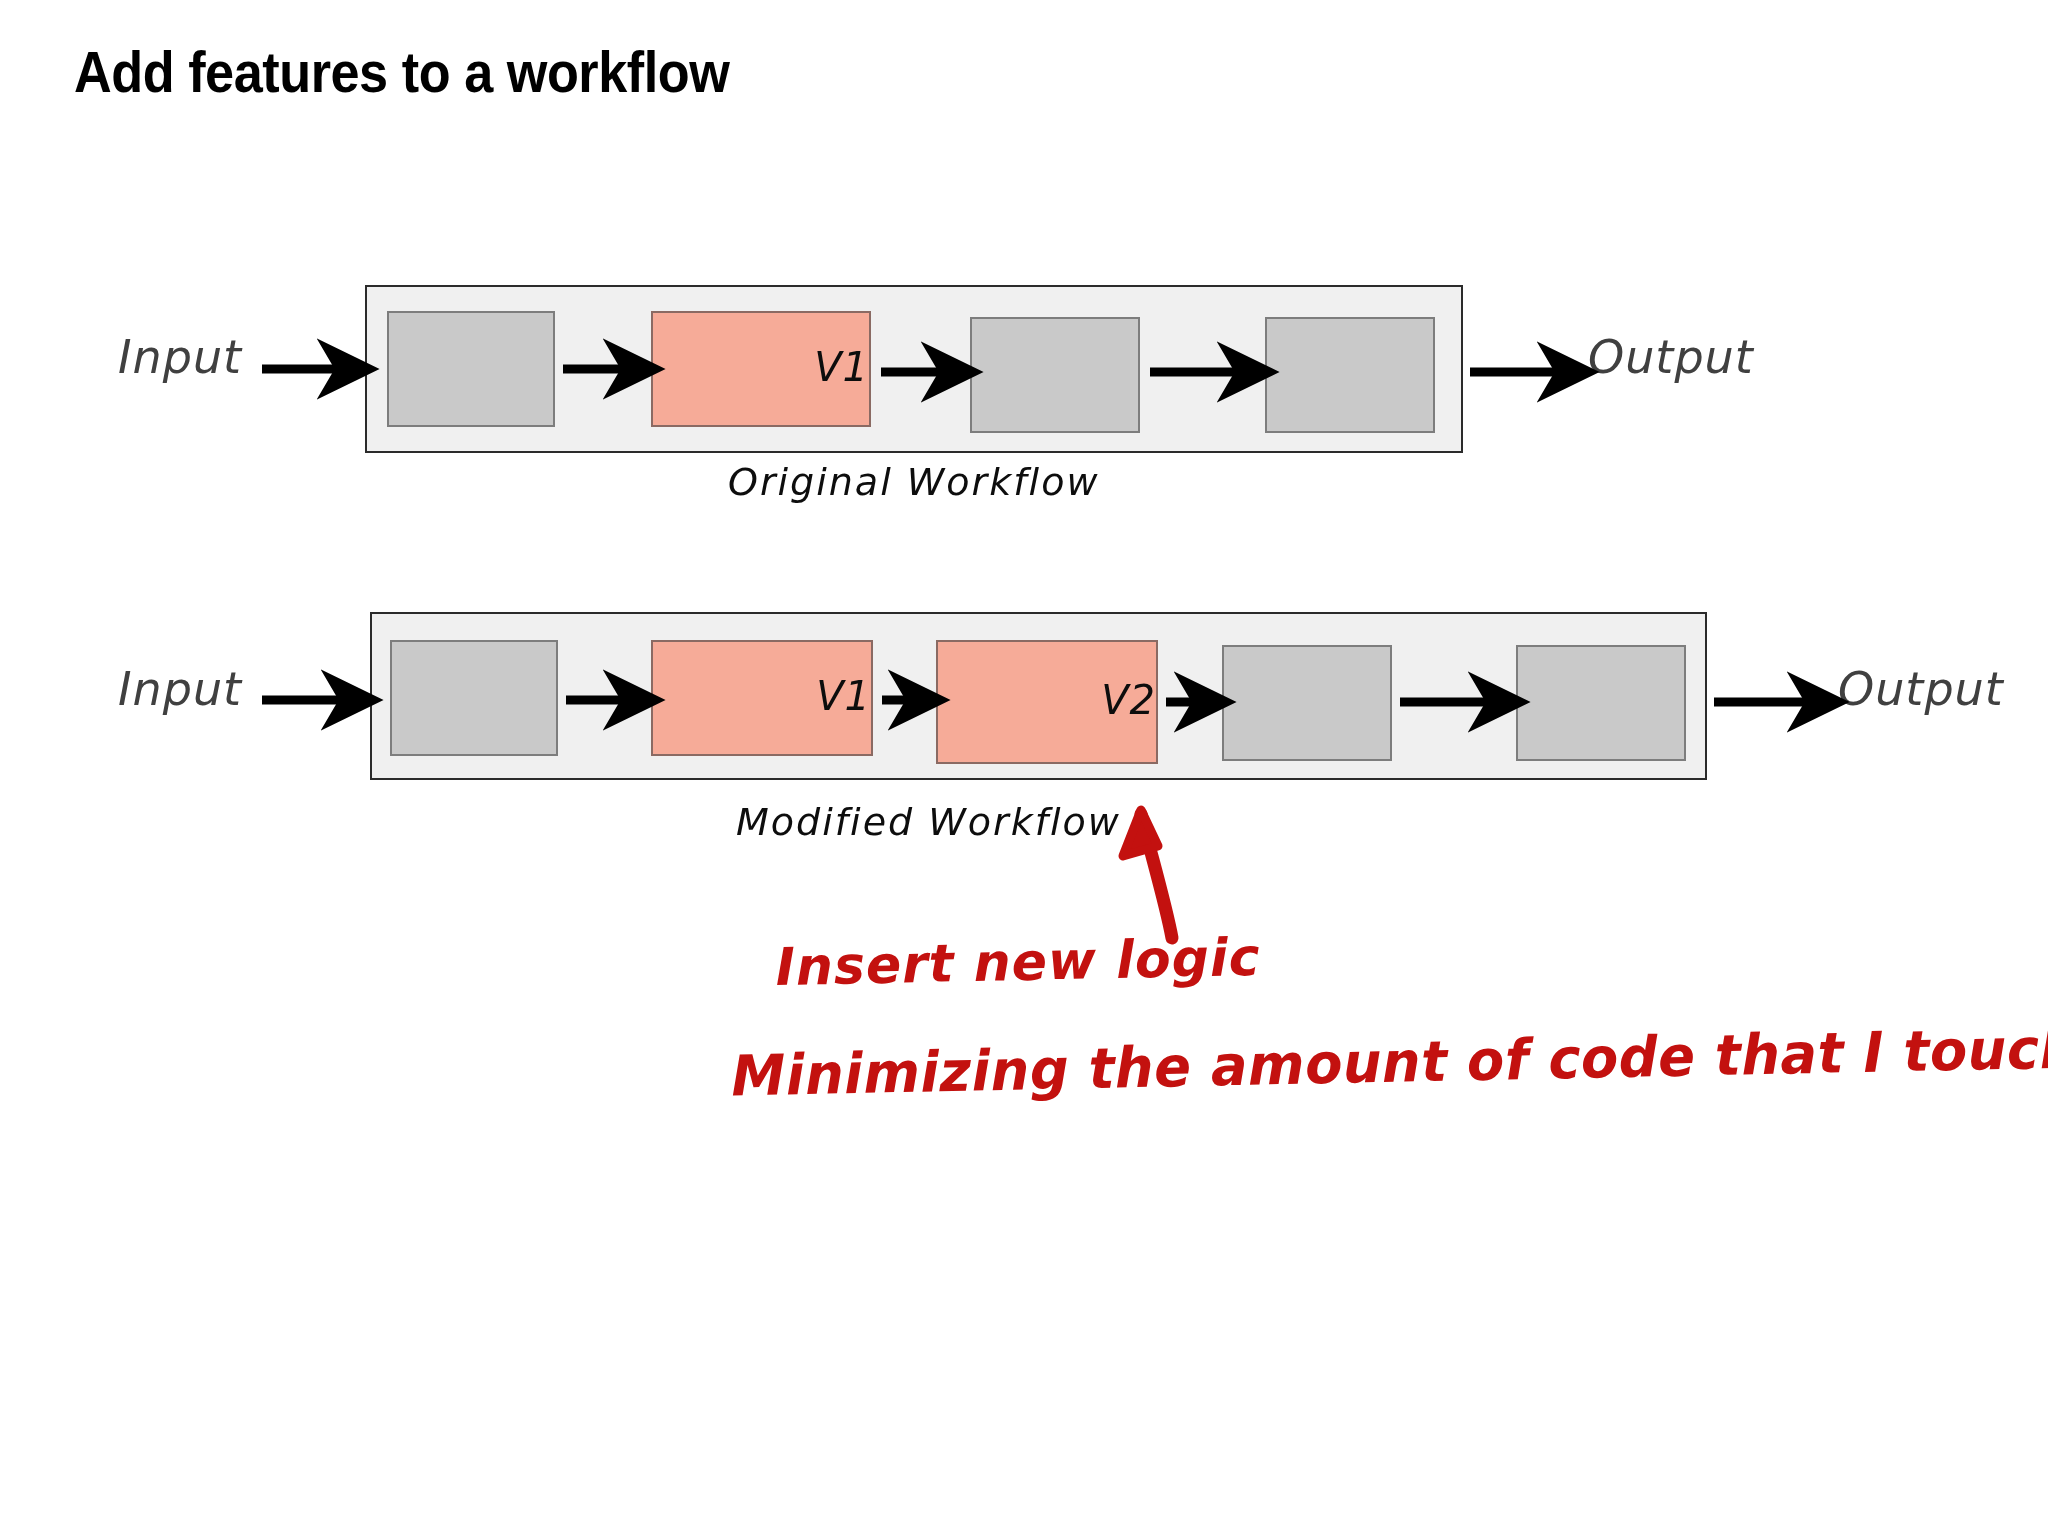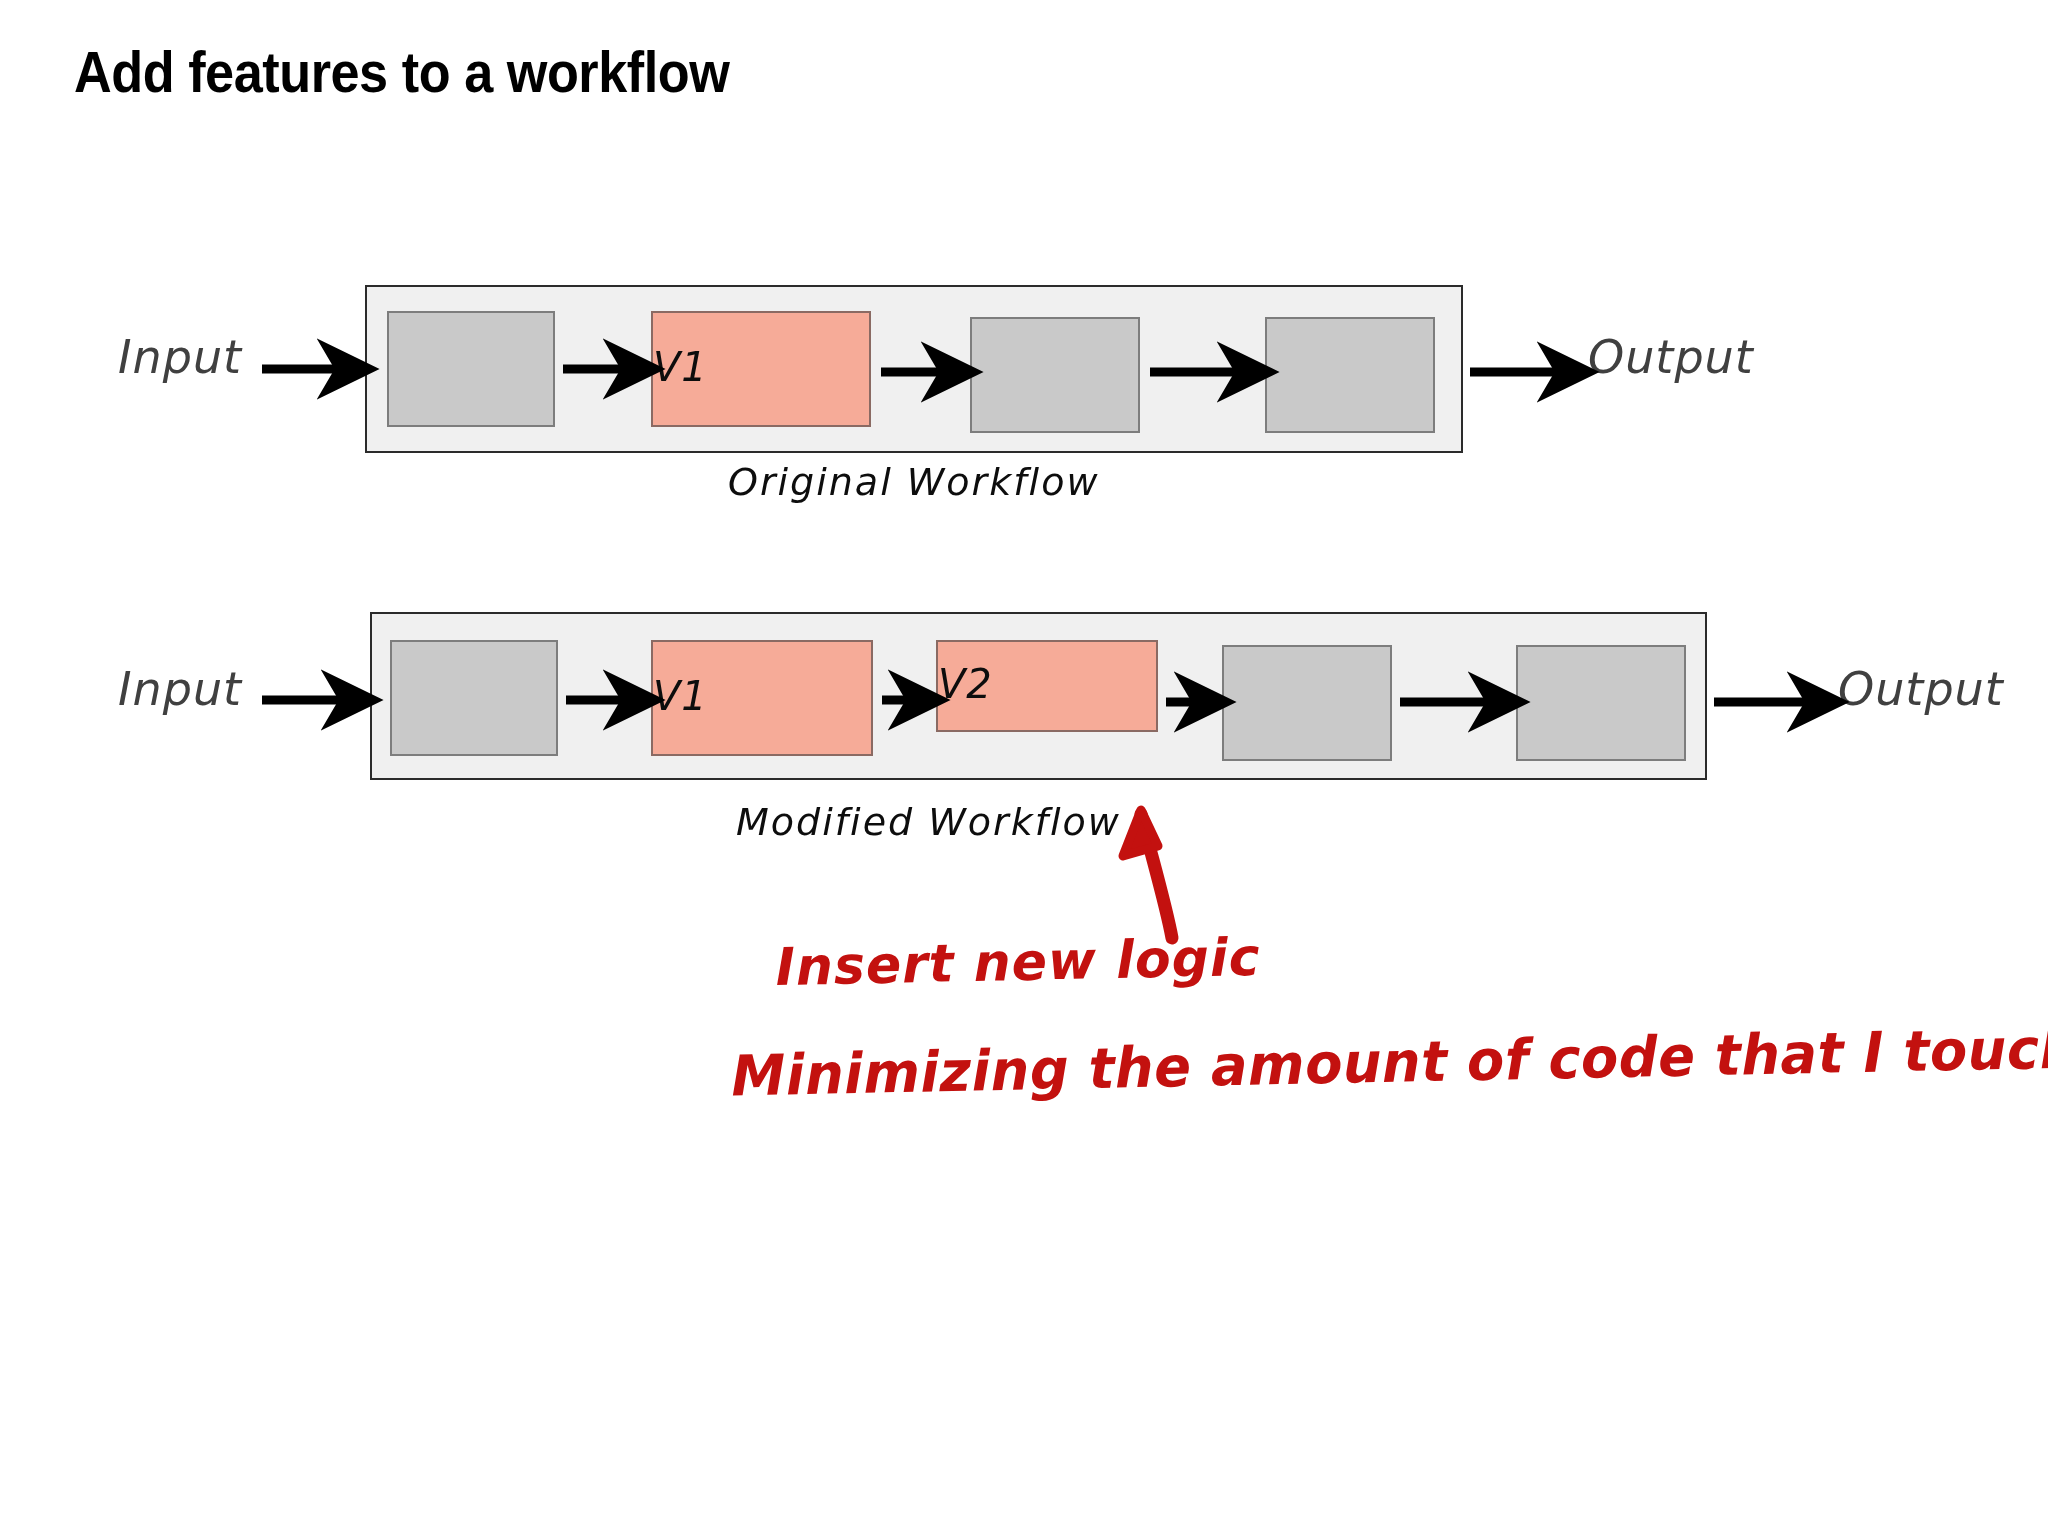--- a/index.html
+++ b/index.html
@@ -68,7 +68,7 @@
     box-sizing: border-box;
     display: flex;
     align-items: center;
-    justify-content: flex-start;
+    justify-content: flex-end;
   }
   .stage-box.gray {
     background: #c9c9c9;

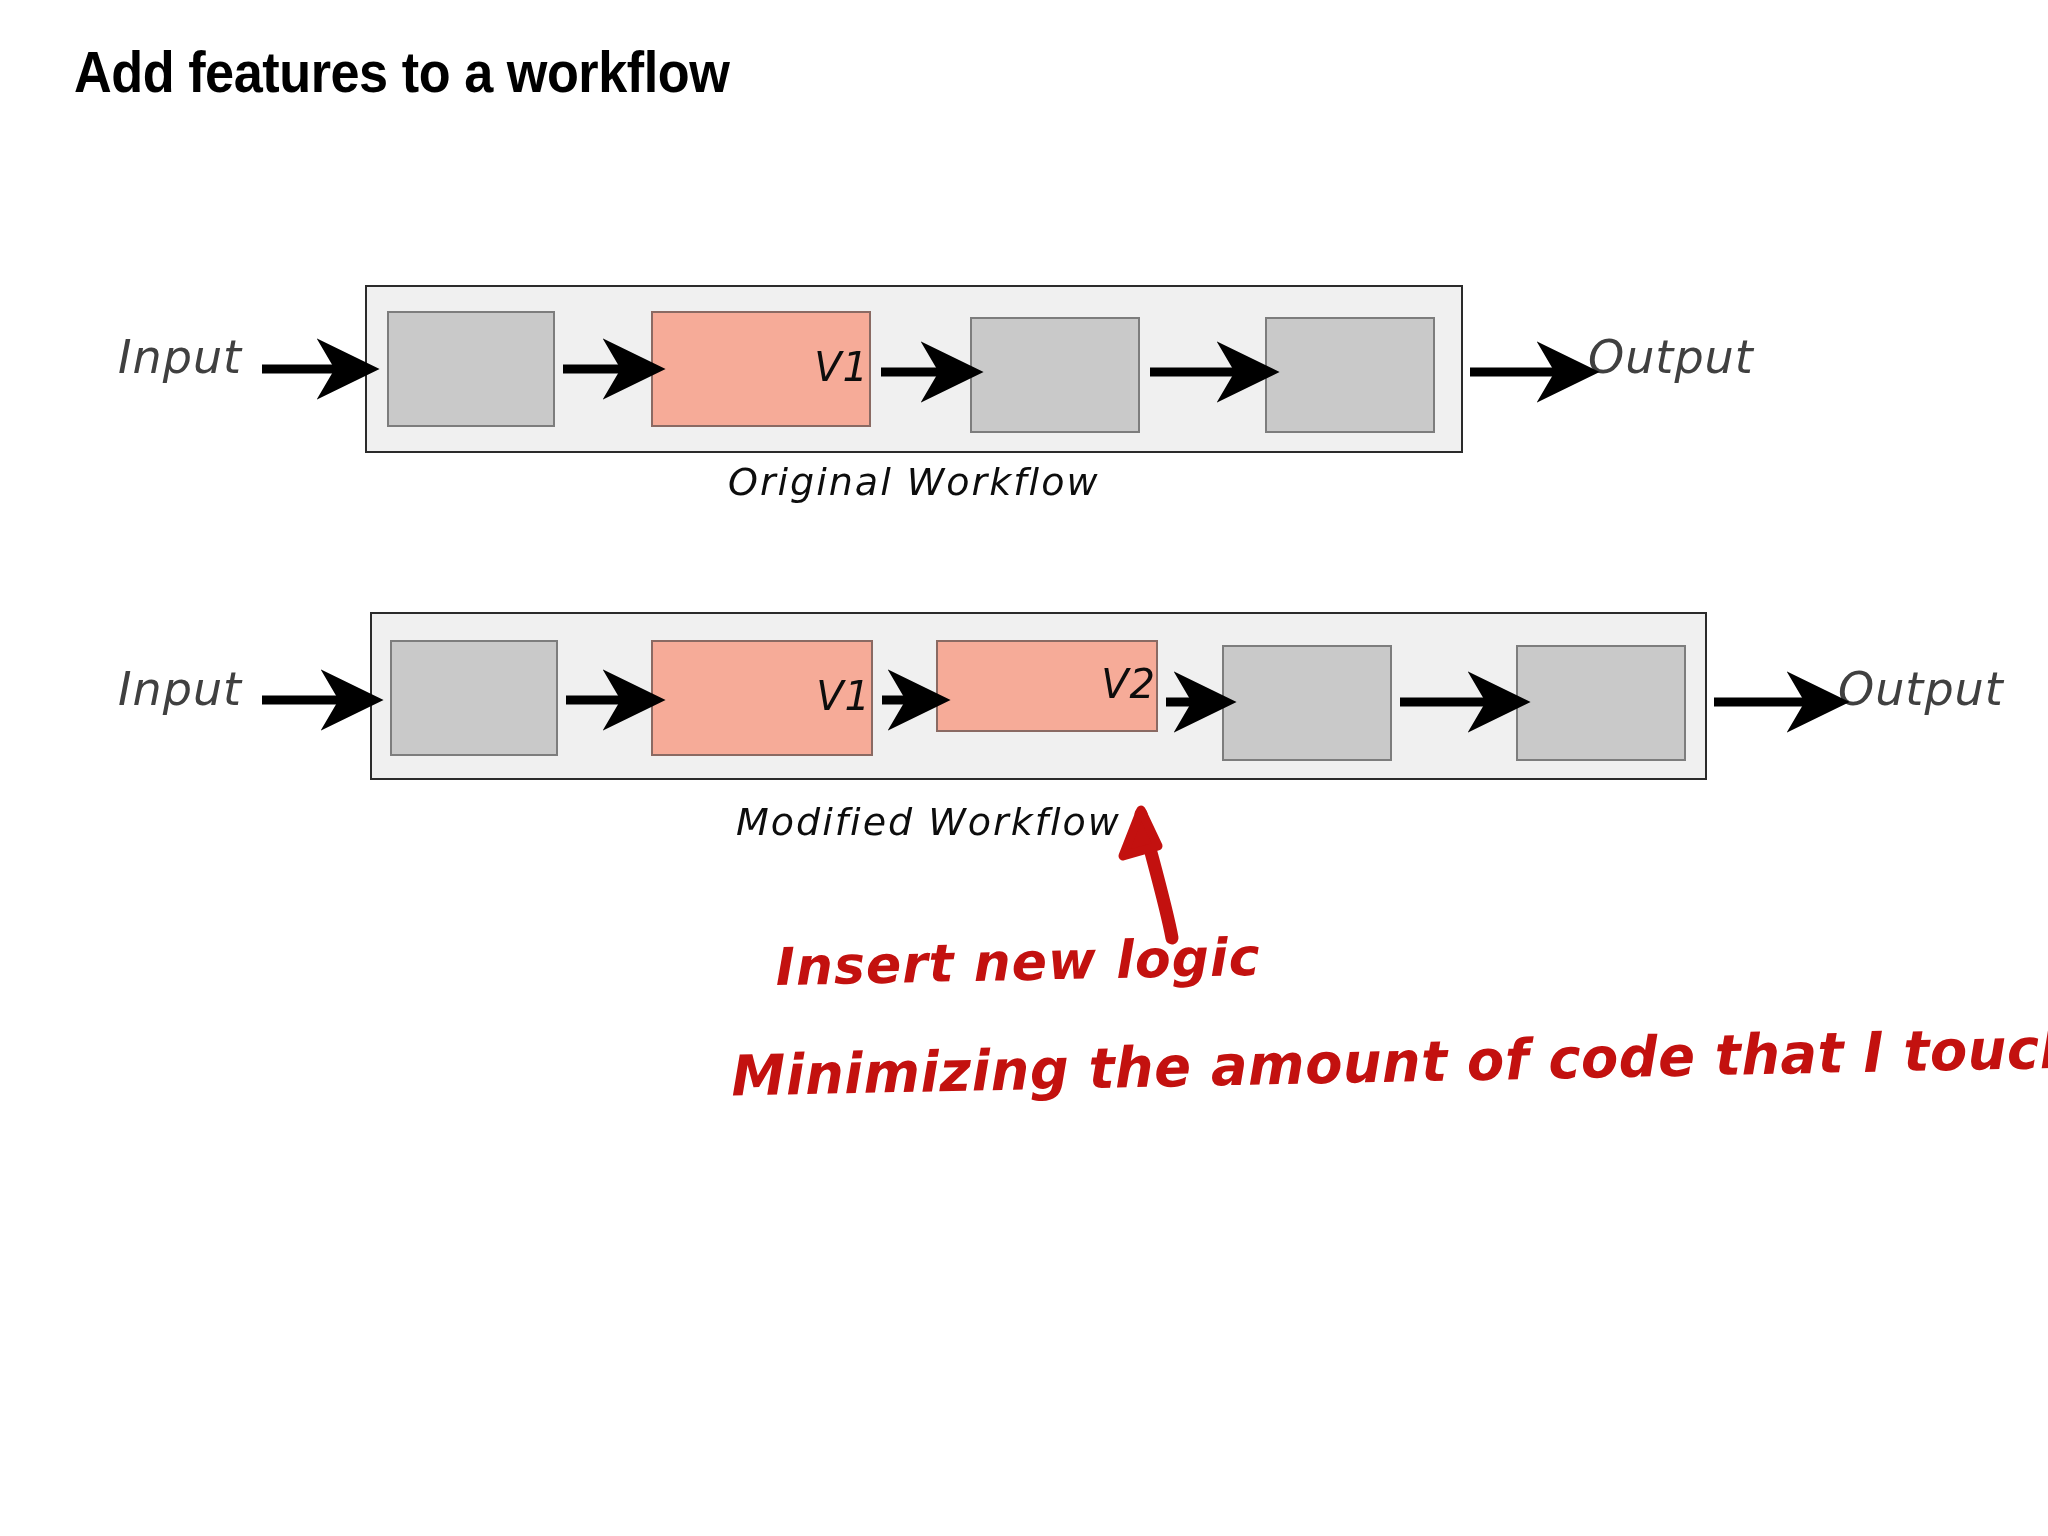--- a/index.html
+++ b/index.html
@@ -162,7 +162,7 @@
   <span class="stage-label">V1</span>
 </div>
 
-<div class="stage-box pink" style="left:936px; top:640px; width:222px; height:92px;">
+<div class="stage-box pink" style="left:936px; top:640px; width:222px; height:124px;">
   <span class="stage-label">V2</span>
 </div>
 

